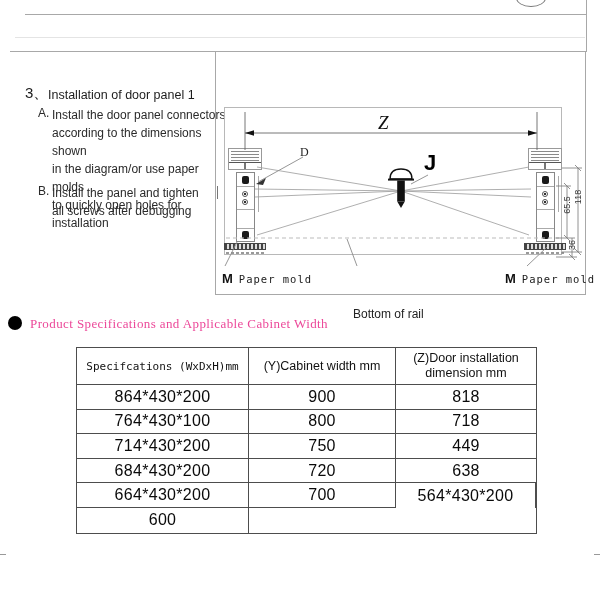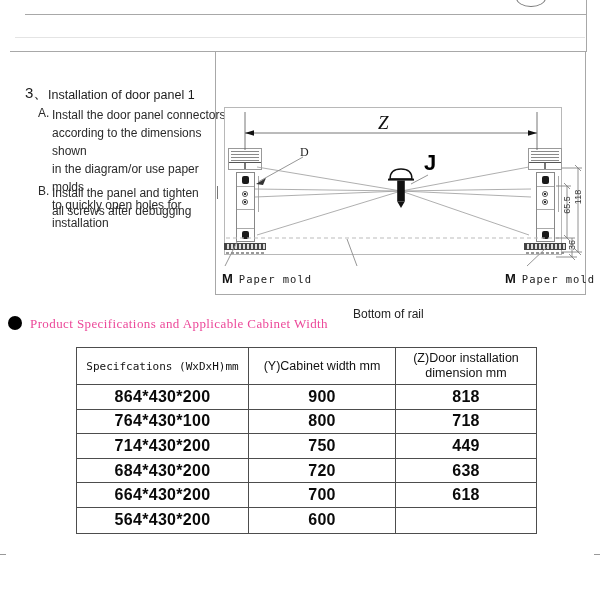--- a/index.html
+++ b/index.html
@@ -74,7 +74,7 @@
   .hdr-mono{font-family:"DejaVu Sans Mono",monospace;font-size:11px;color:#111;letter-spacing:0;}
   .hdr-sans{font-size:12.5px;color:#111;}
   .hdr-wrap{text-align:center;line-height:1.18;max-width:112px;}
-  .num{font-size:16px;color:#0a0a0a;letter-spacing:0.3px;font-weight:bold;}
+  .num{font-size:16px;color:#0a0a0a;letter-spacing:0.3px;}
   svg{position:absolute;overflow:visible;}
 </style>
 </head>

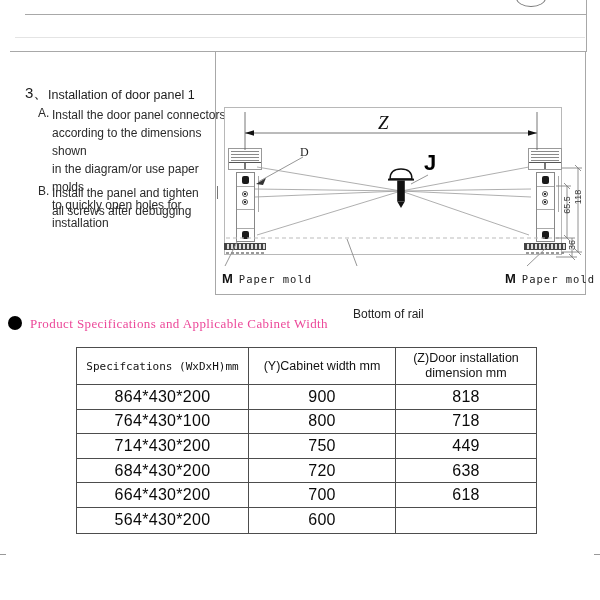--- a/index.html
+++ b/index.html
@@ -253,7 +253,6 @@
 
     <div class="cell num">664*430*200</div>
     <div class="cell num">700</div>
-    <div class="cell num last-col">618</div>
 
     <div class="cell num last-row">564*430*200</div>
     <div class="cell num last-row">600</div>

